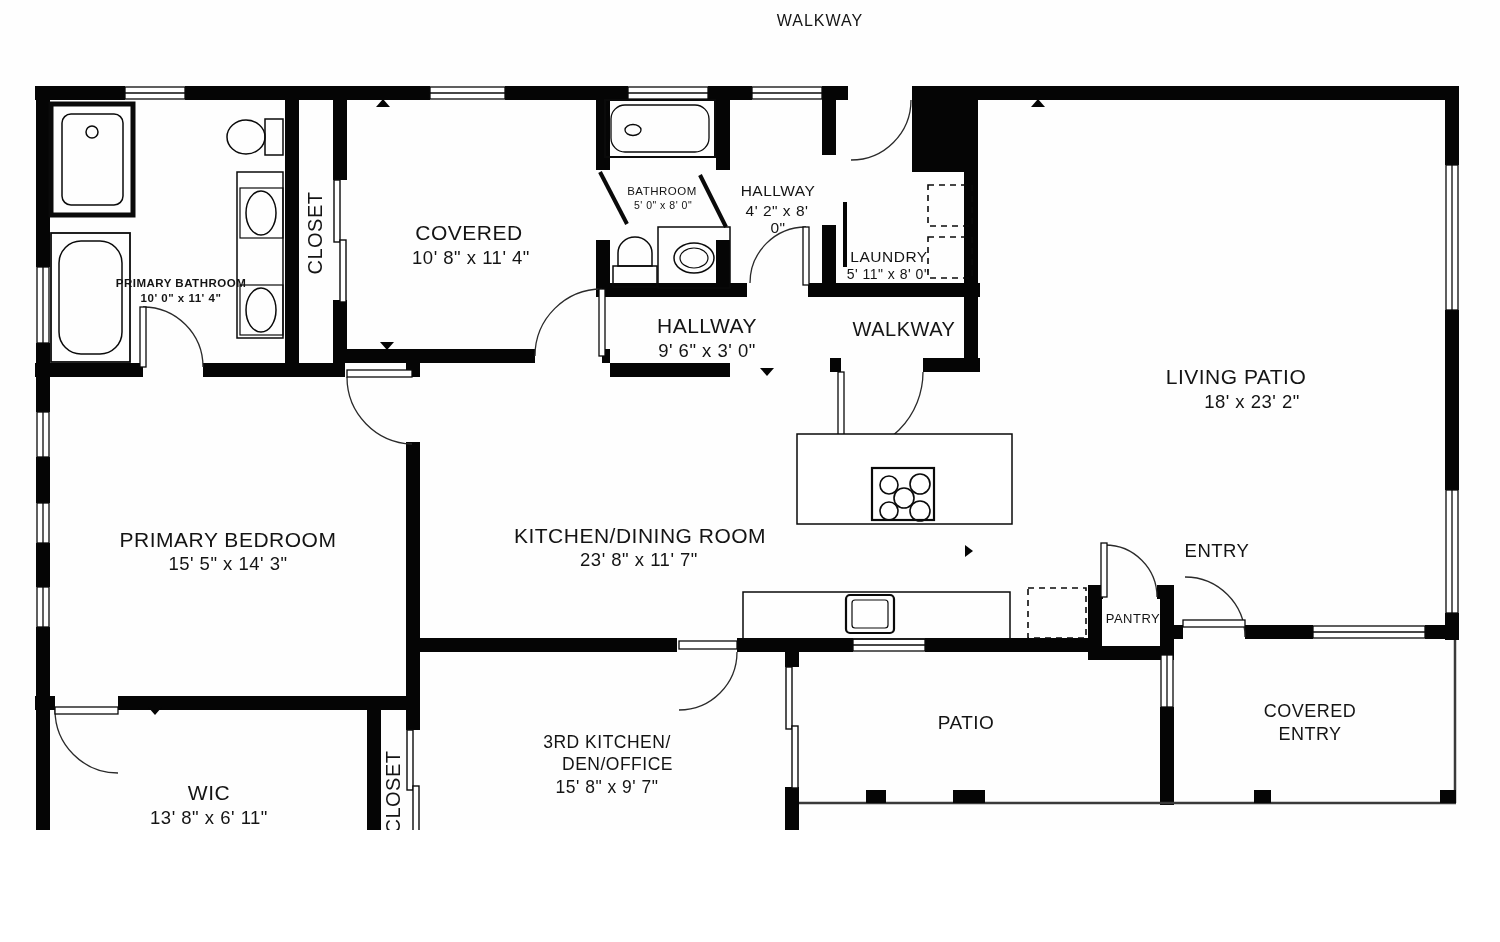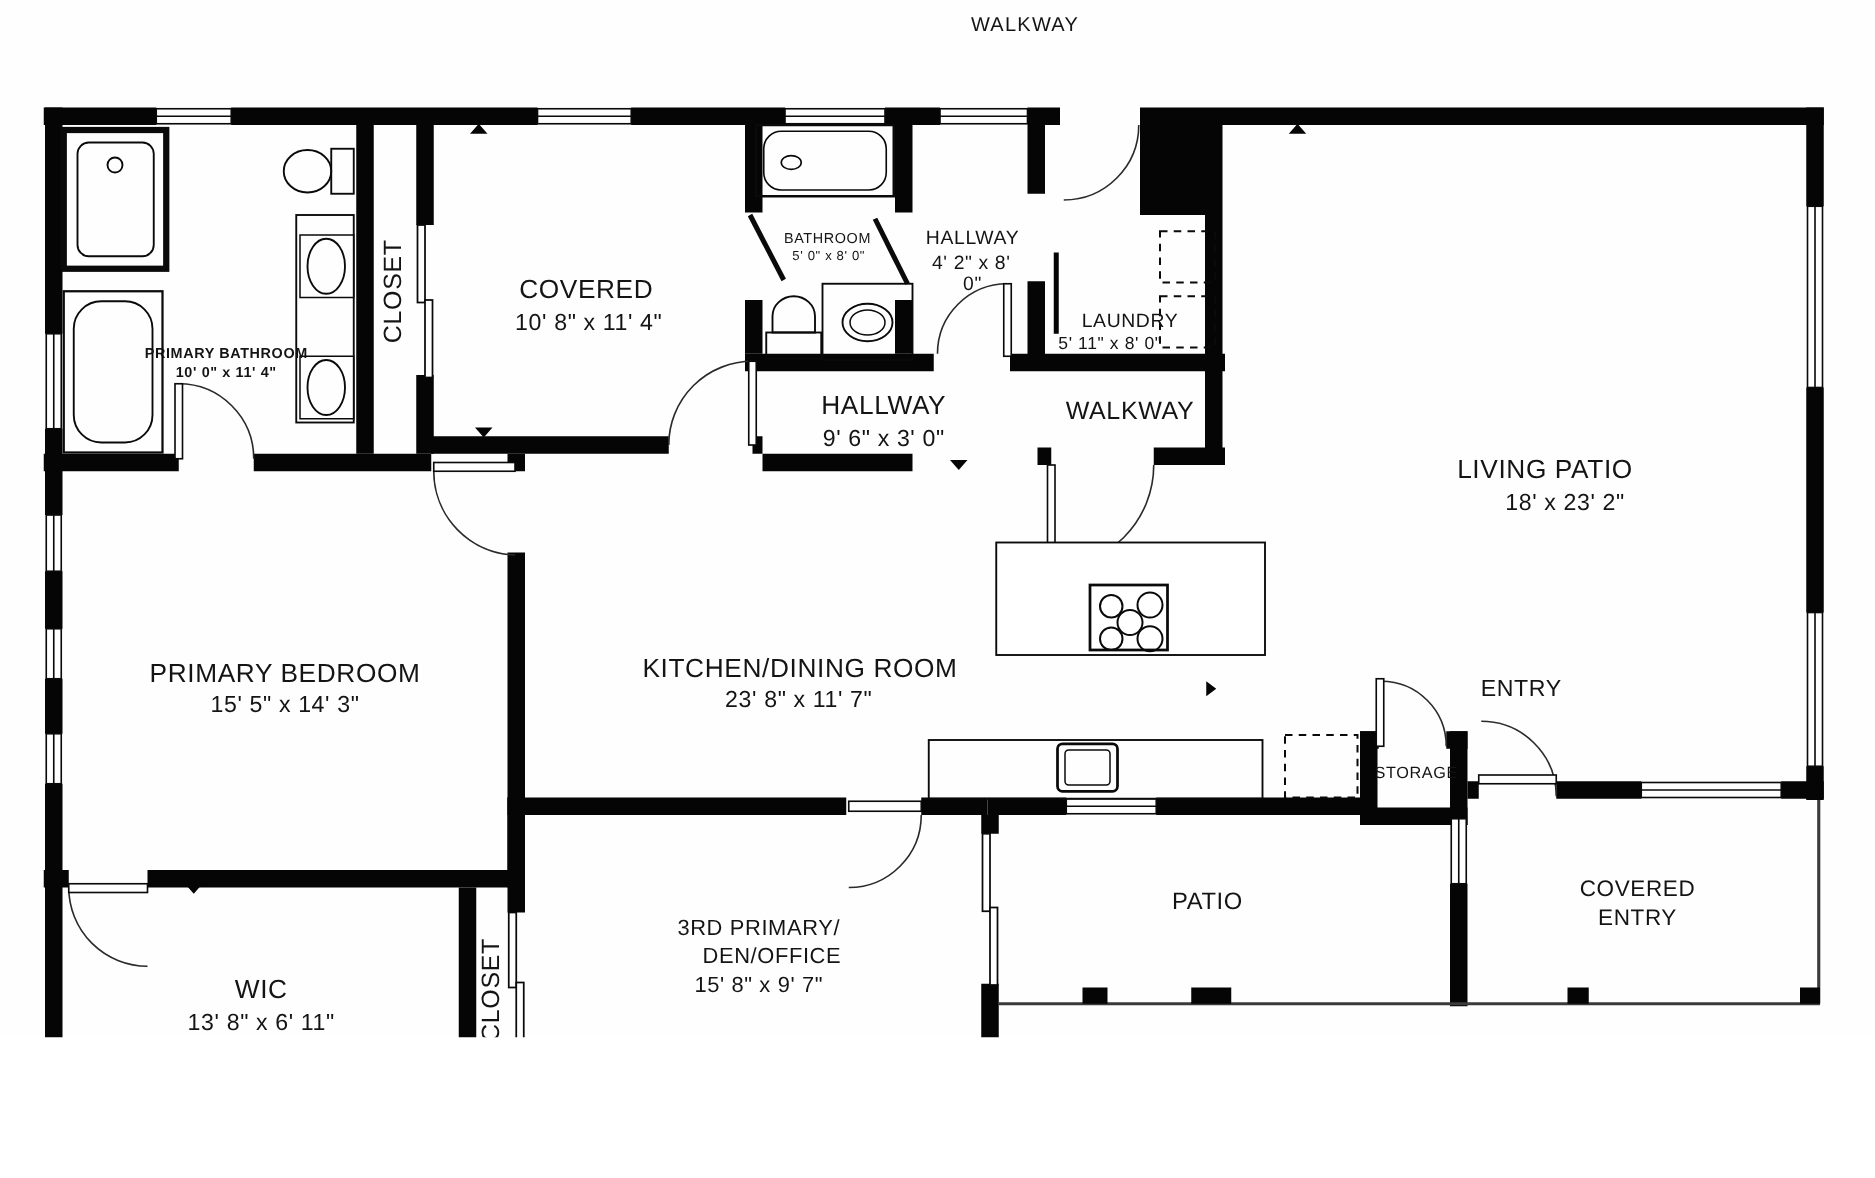--- a/index.html
+++ b/index.html
@@ -22,7 +22,7 @@
   .p-hallu-n{left:778px;top:191px;font-size:15.5px;}
   .p-hallu-d1{left:777px;top:211px;font-size:15.5px;}
   .p-hallu-d2{left:778px;top:228px;font-size:15.5px;}
-  .p-laun-n{left:889px;top:257px;font-size:15.5px;margin-left:15px;}
+  .p-laun-n{left:889px;top:257px;font-size:15.5px;}
   .p-laun-d{left:888px;top:274px;font-size:14px;}
   .p-pantry{left:904px;top:329px;font-size:20px;}
   .p-halll-n{left:707px;top:325px;font-size:21px;}

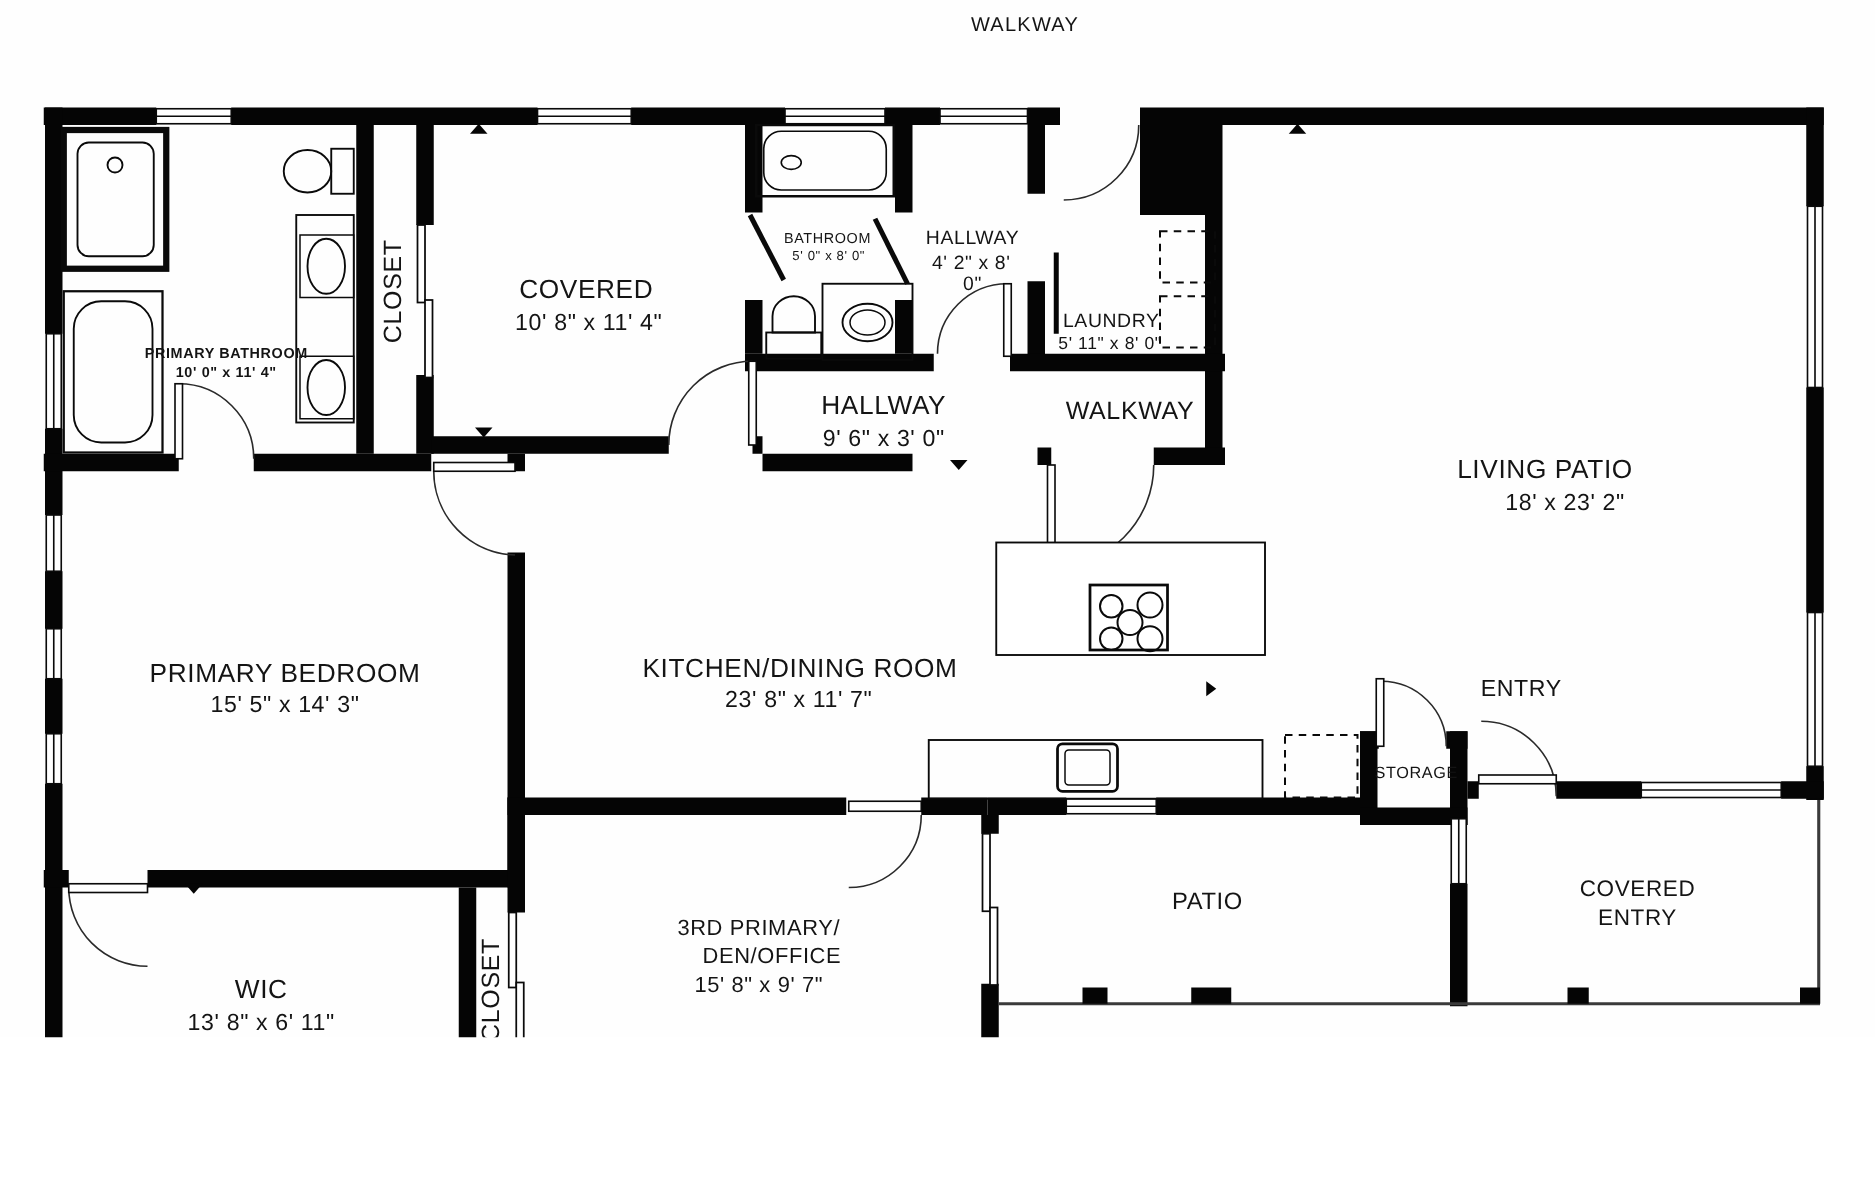--- a/index.html
+++ b/index.html
@@ -343,7 +343,7 @@
   <div class="lbl p-kit-d">23' 8" x 11' 7"</div>
 
   <div class="lbl p-entry">ENTRY</div>
-  <div class="lbl p-storage">STORAGE</div>
+  <div class="lbl p-storage">PANTRY</div>
 
   <div class="lbl p-wic-n">WIC</div>
   <div class="lbl p-wic-d">13' 8" x 6' 11"</div>

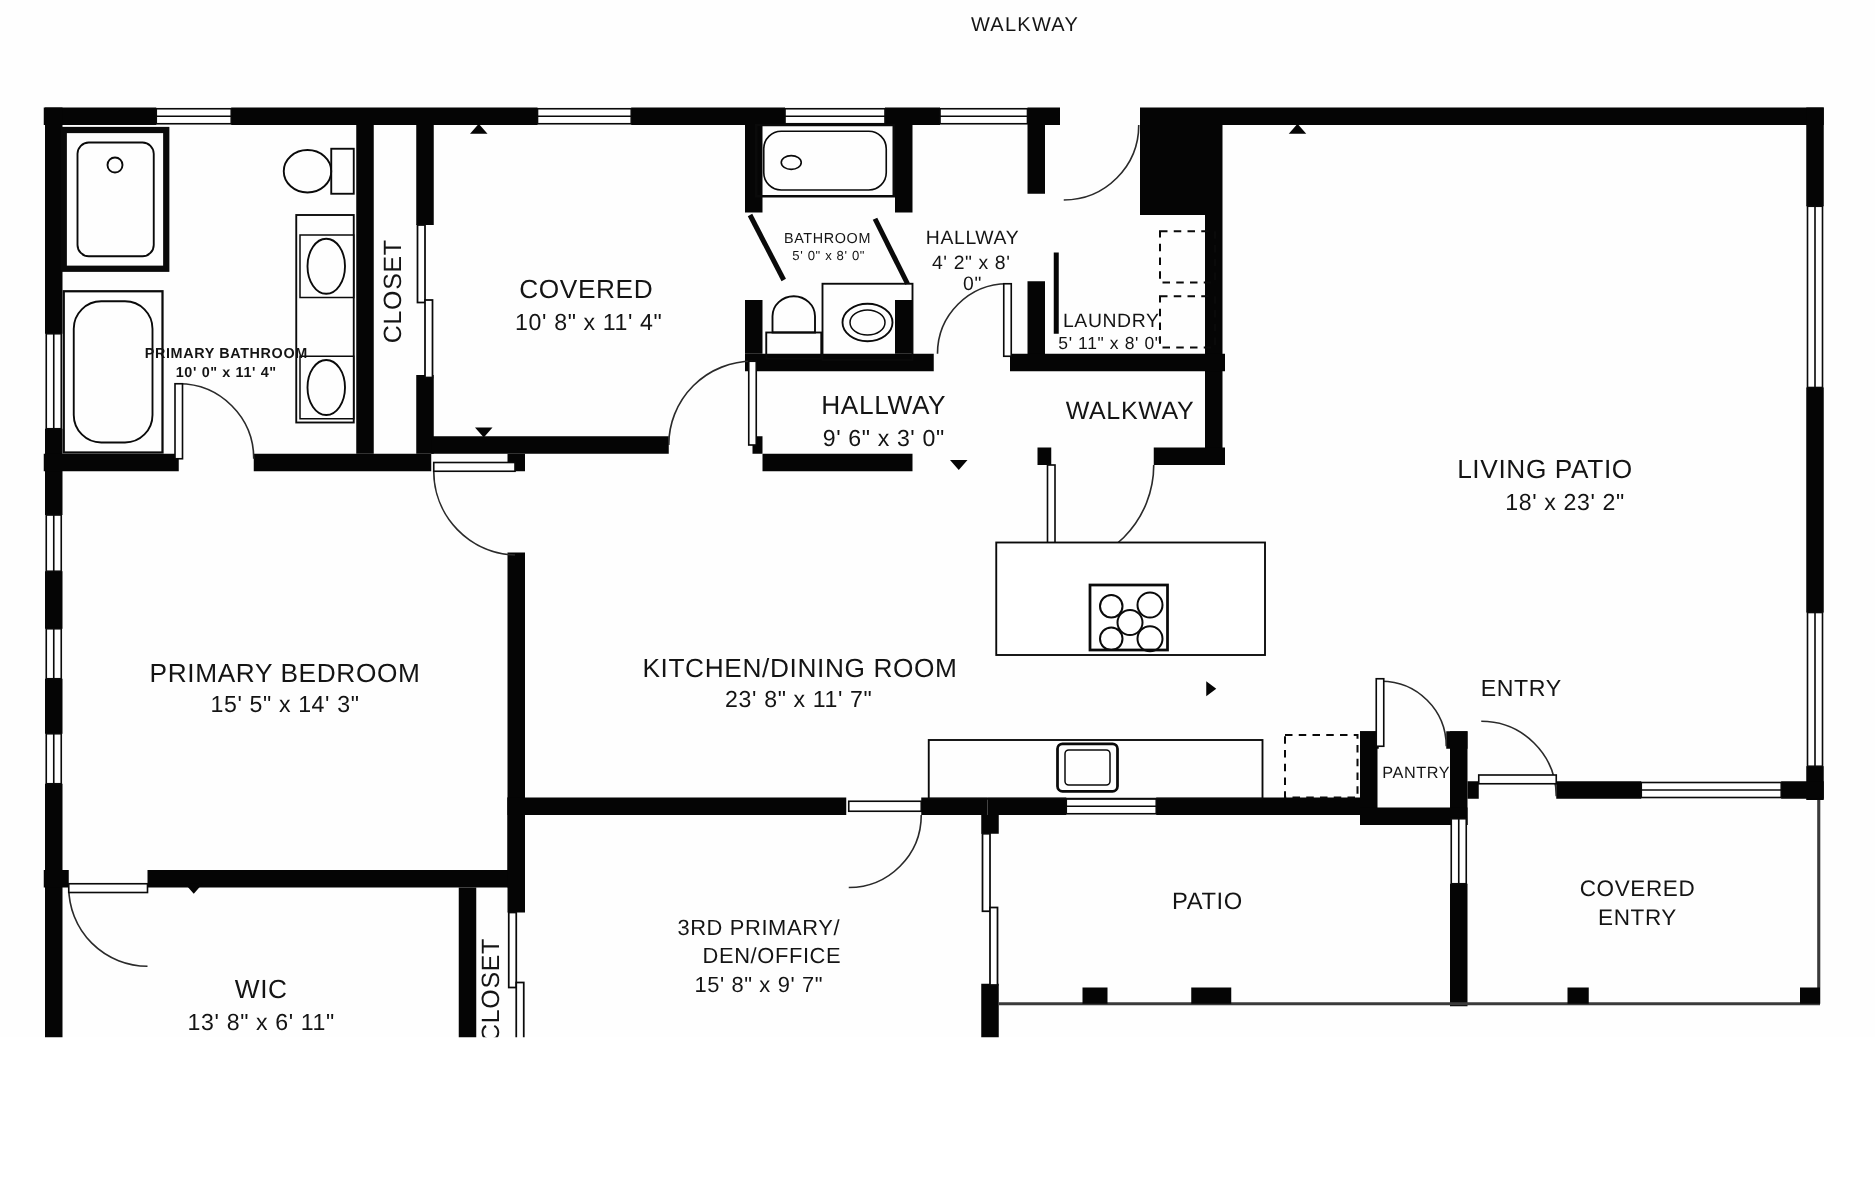--- a/index.html
+++ b/index.html
@@ -350,7 +350,7 @@
 
   <div class="lbl vert p-closet-l">CLOSET</div>
 
-  <div class="lbl p-3bd-1">3RD PRIMARY/</div>
+  <div class="lbl p-3bd-1">3RD KITCHEN/</div>
   <div class="lbl p-3bd-2">DEN/OFFICE</div>
   <div class="lbl p-3bd-d">15' 8" x 9' 7"</div>
 

